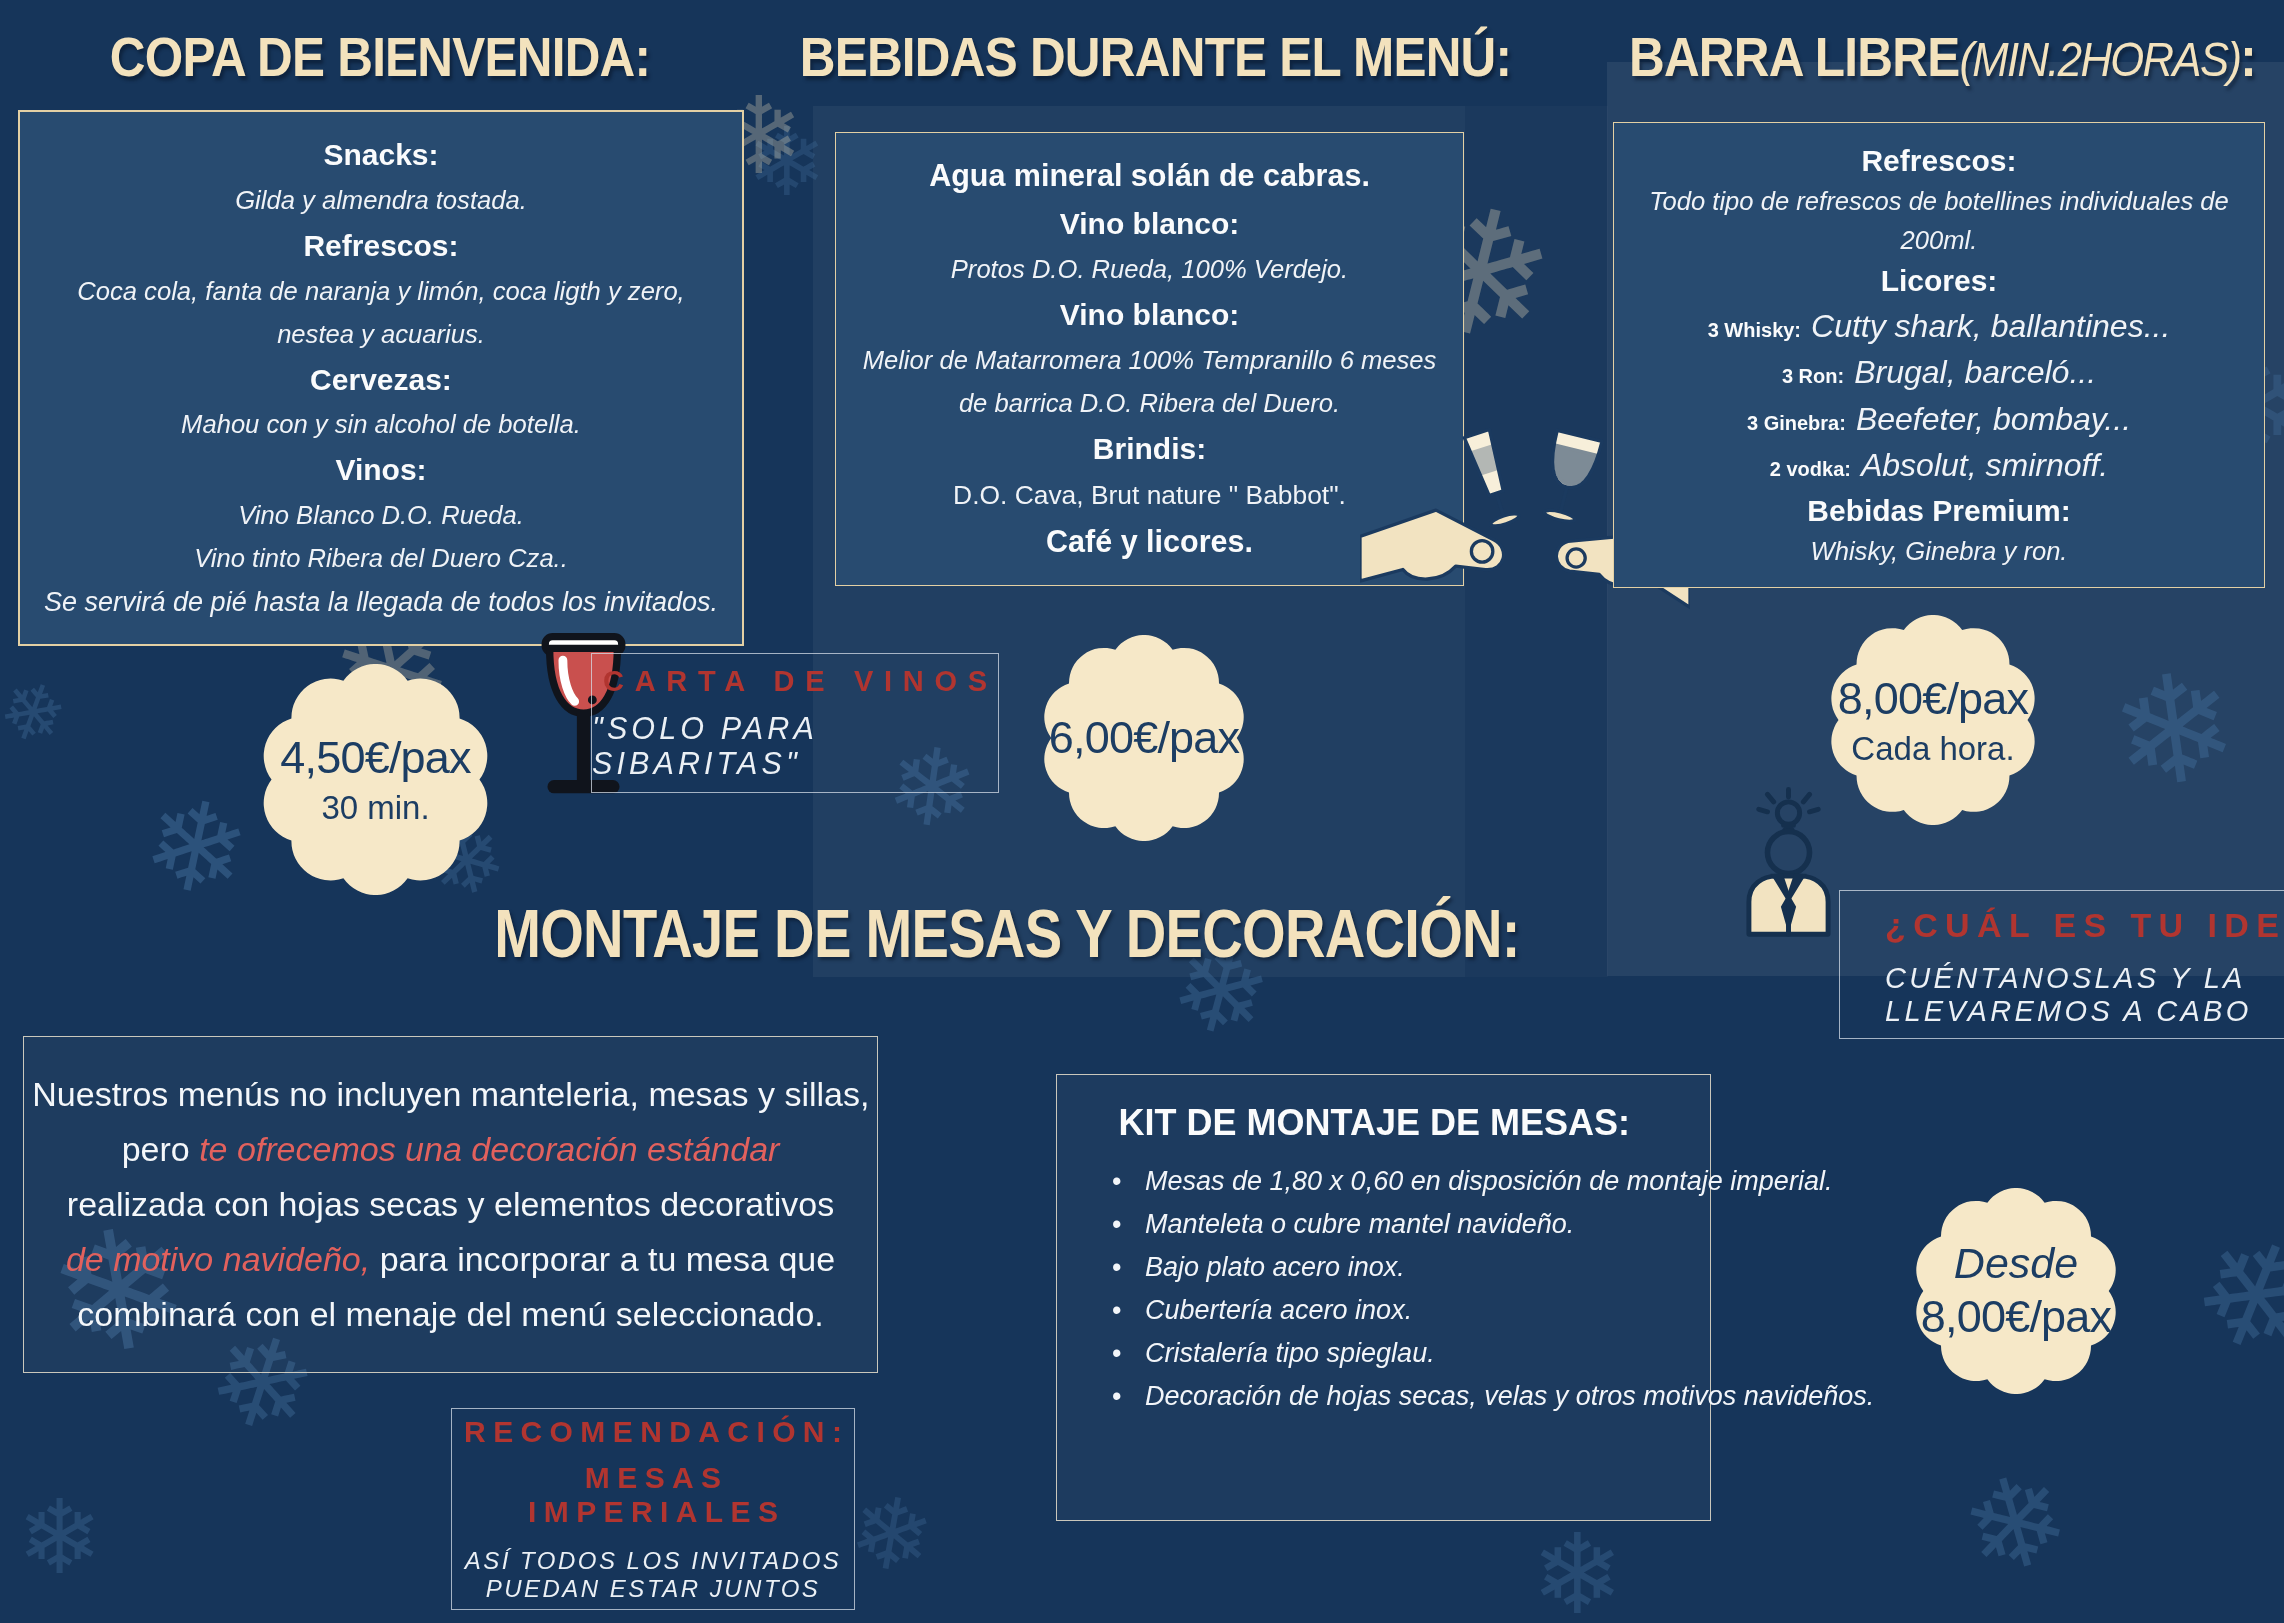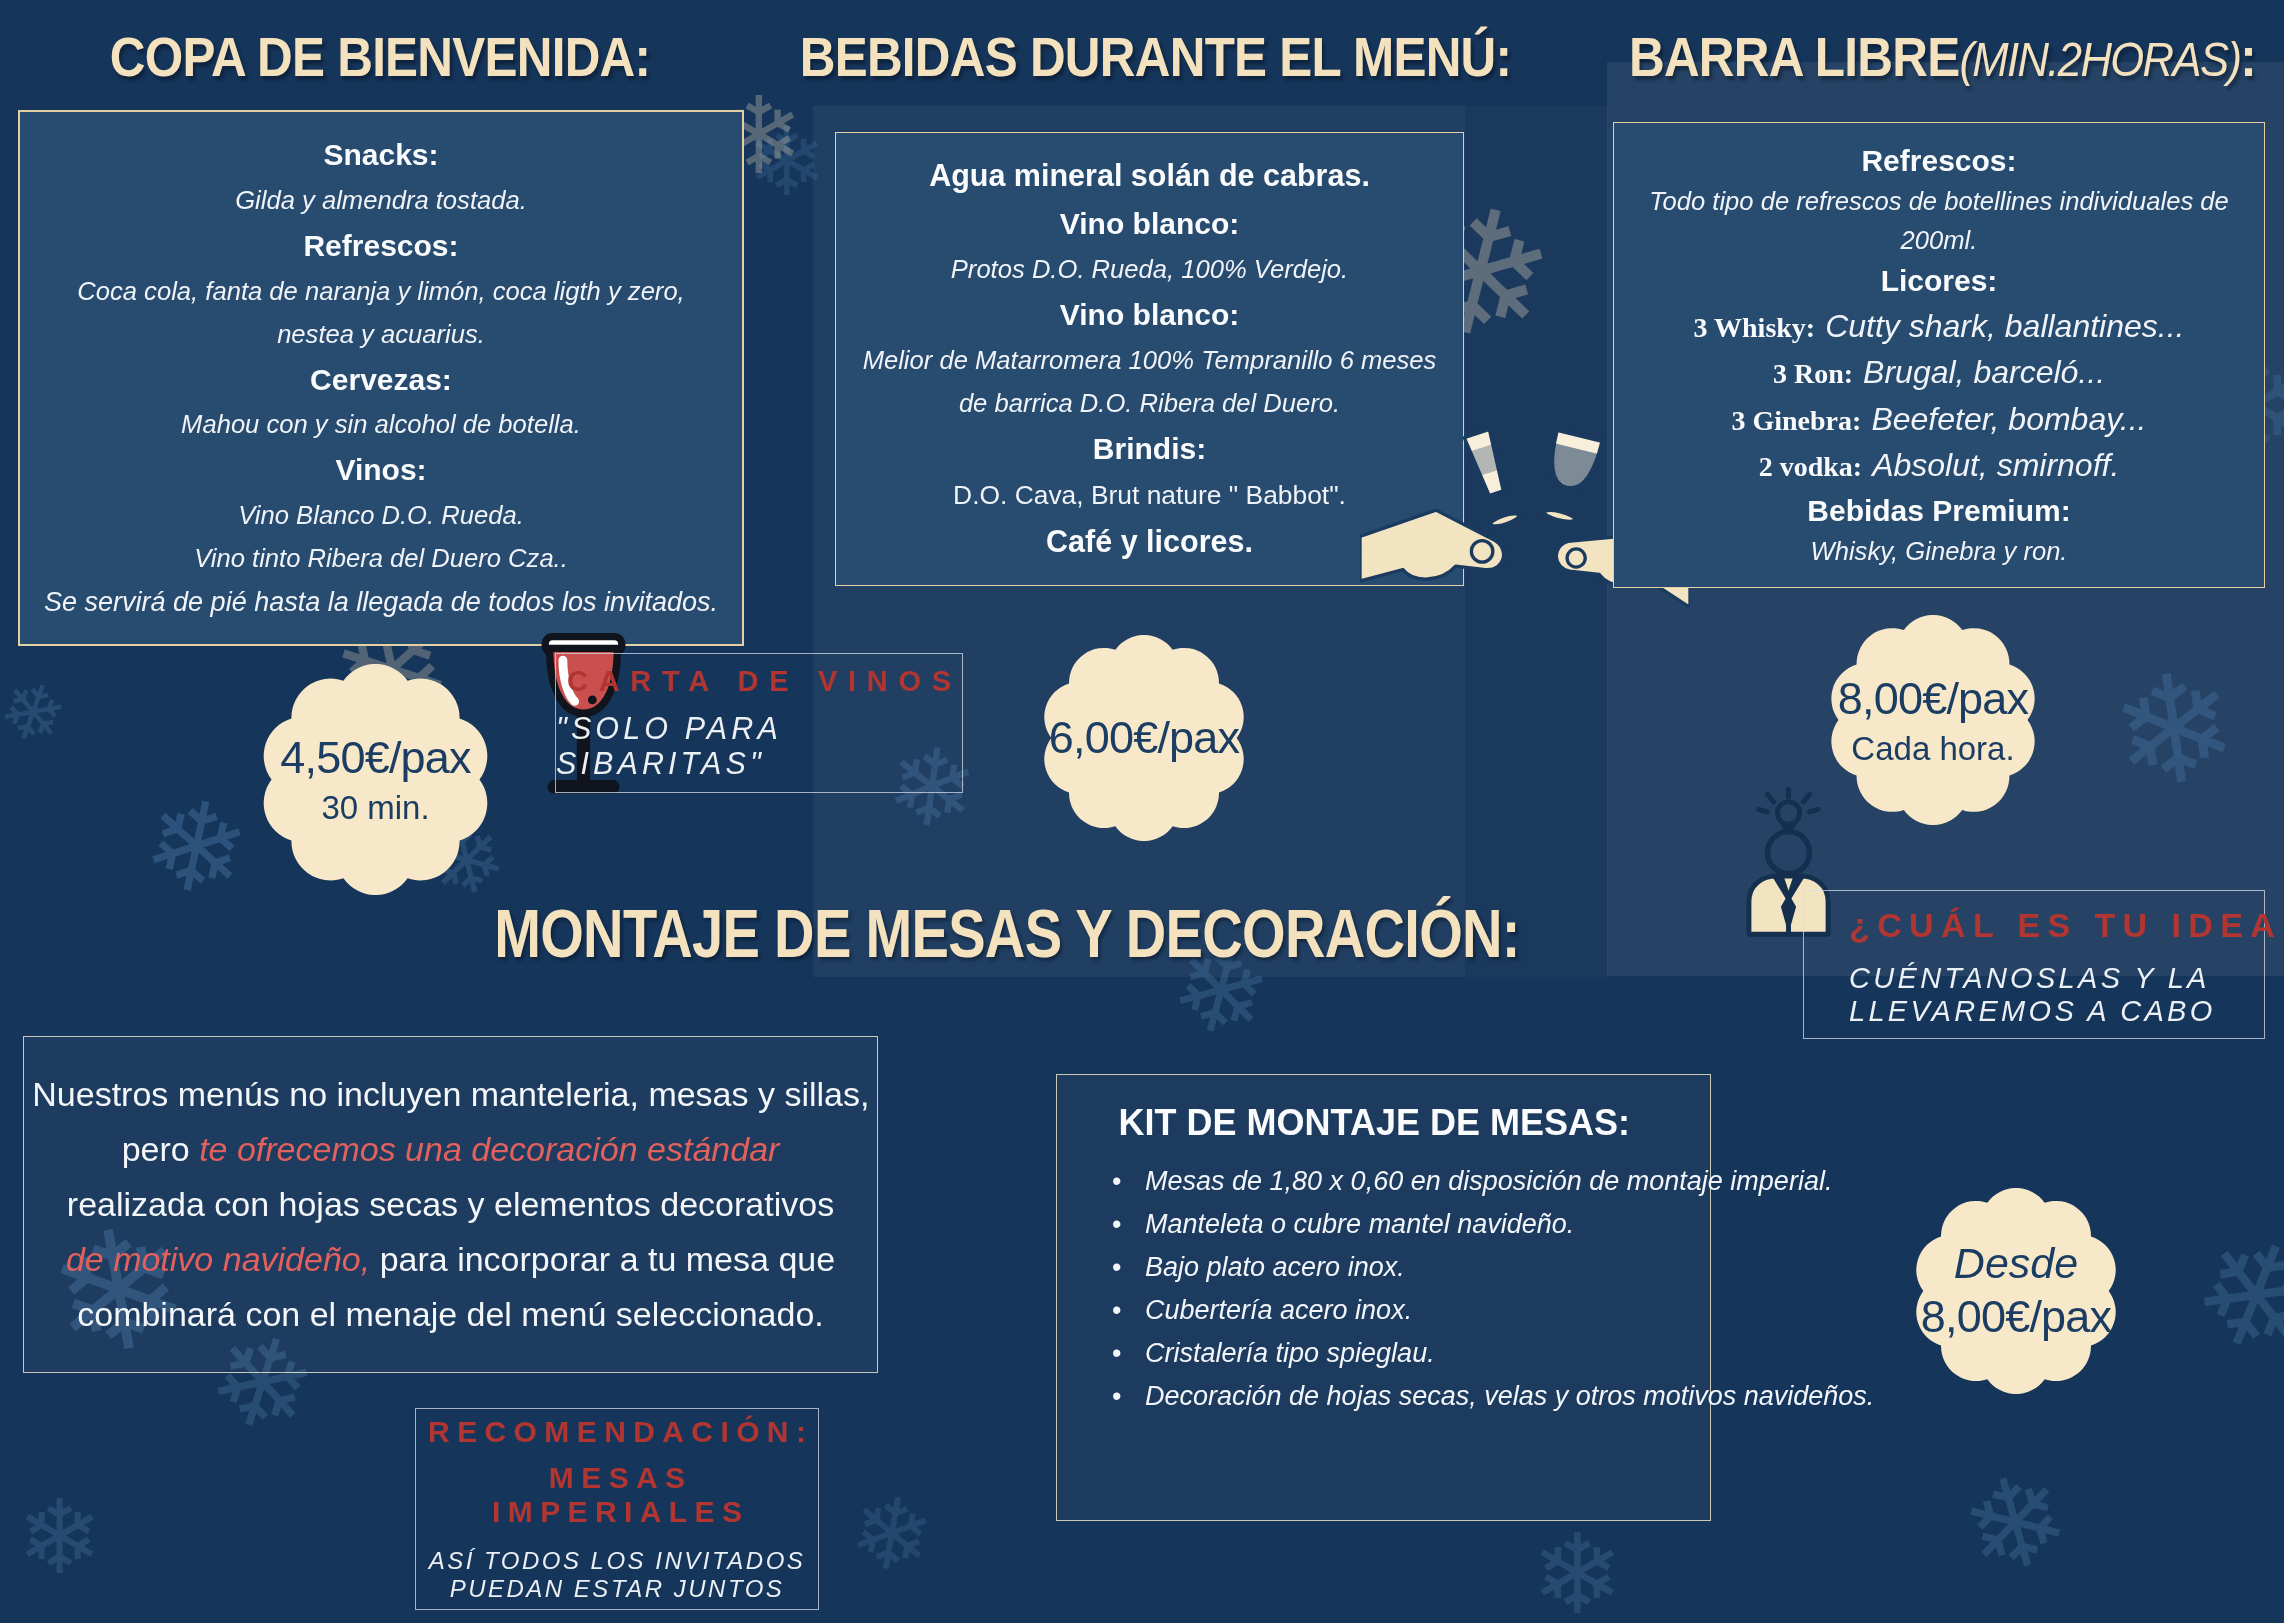--- a/index.html
+++ b/index.html
@@ -20,7 +20,7 @@
   .h{font-weight:700;font-size:30px;}
   .i{font-style:italic;font-size:25.6px;color:#F0F3F7;}
   .r{font-size:26.4px;color:#F0F3F7;}
-  .row .h{font-size:28px;font-family:Liberation Serif, serif;} .row .i{margin-left:10px;font-size:32px;}
+  .row .h{font-size:20px;} .row .i{margin-left:10px;font-size:32px;}
   .nowrap{white-space:nowrap;}
   .badge{position:absolute;display:flex;flex-direction:column;align-items:center;justify-content:center;text-align:center;}
   .badge svg{position:absolute;inset:0;width:100%;height:100%;}

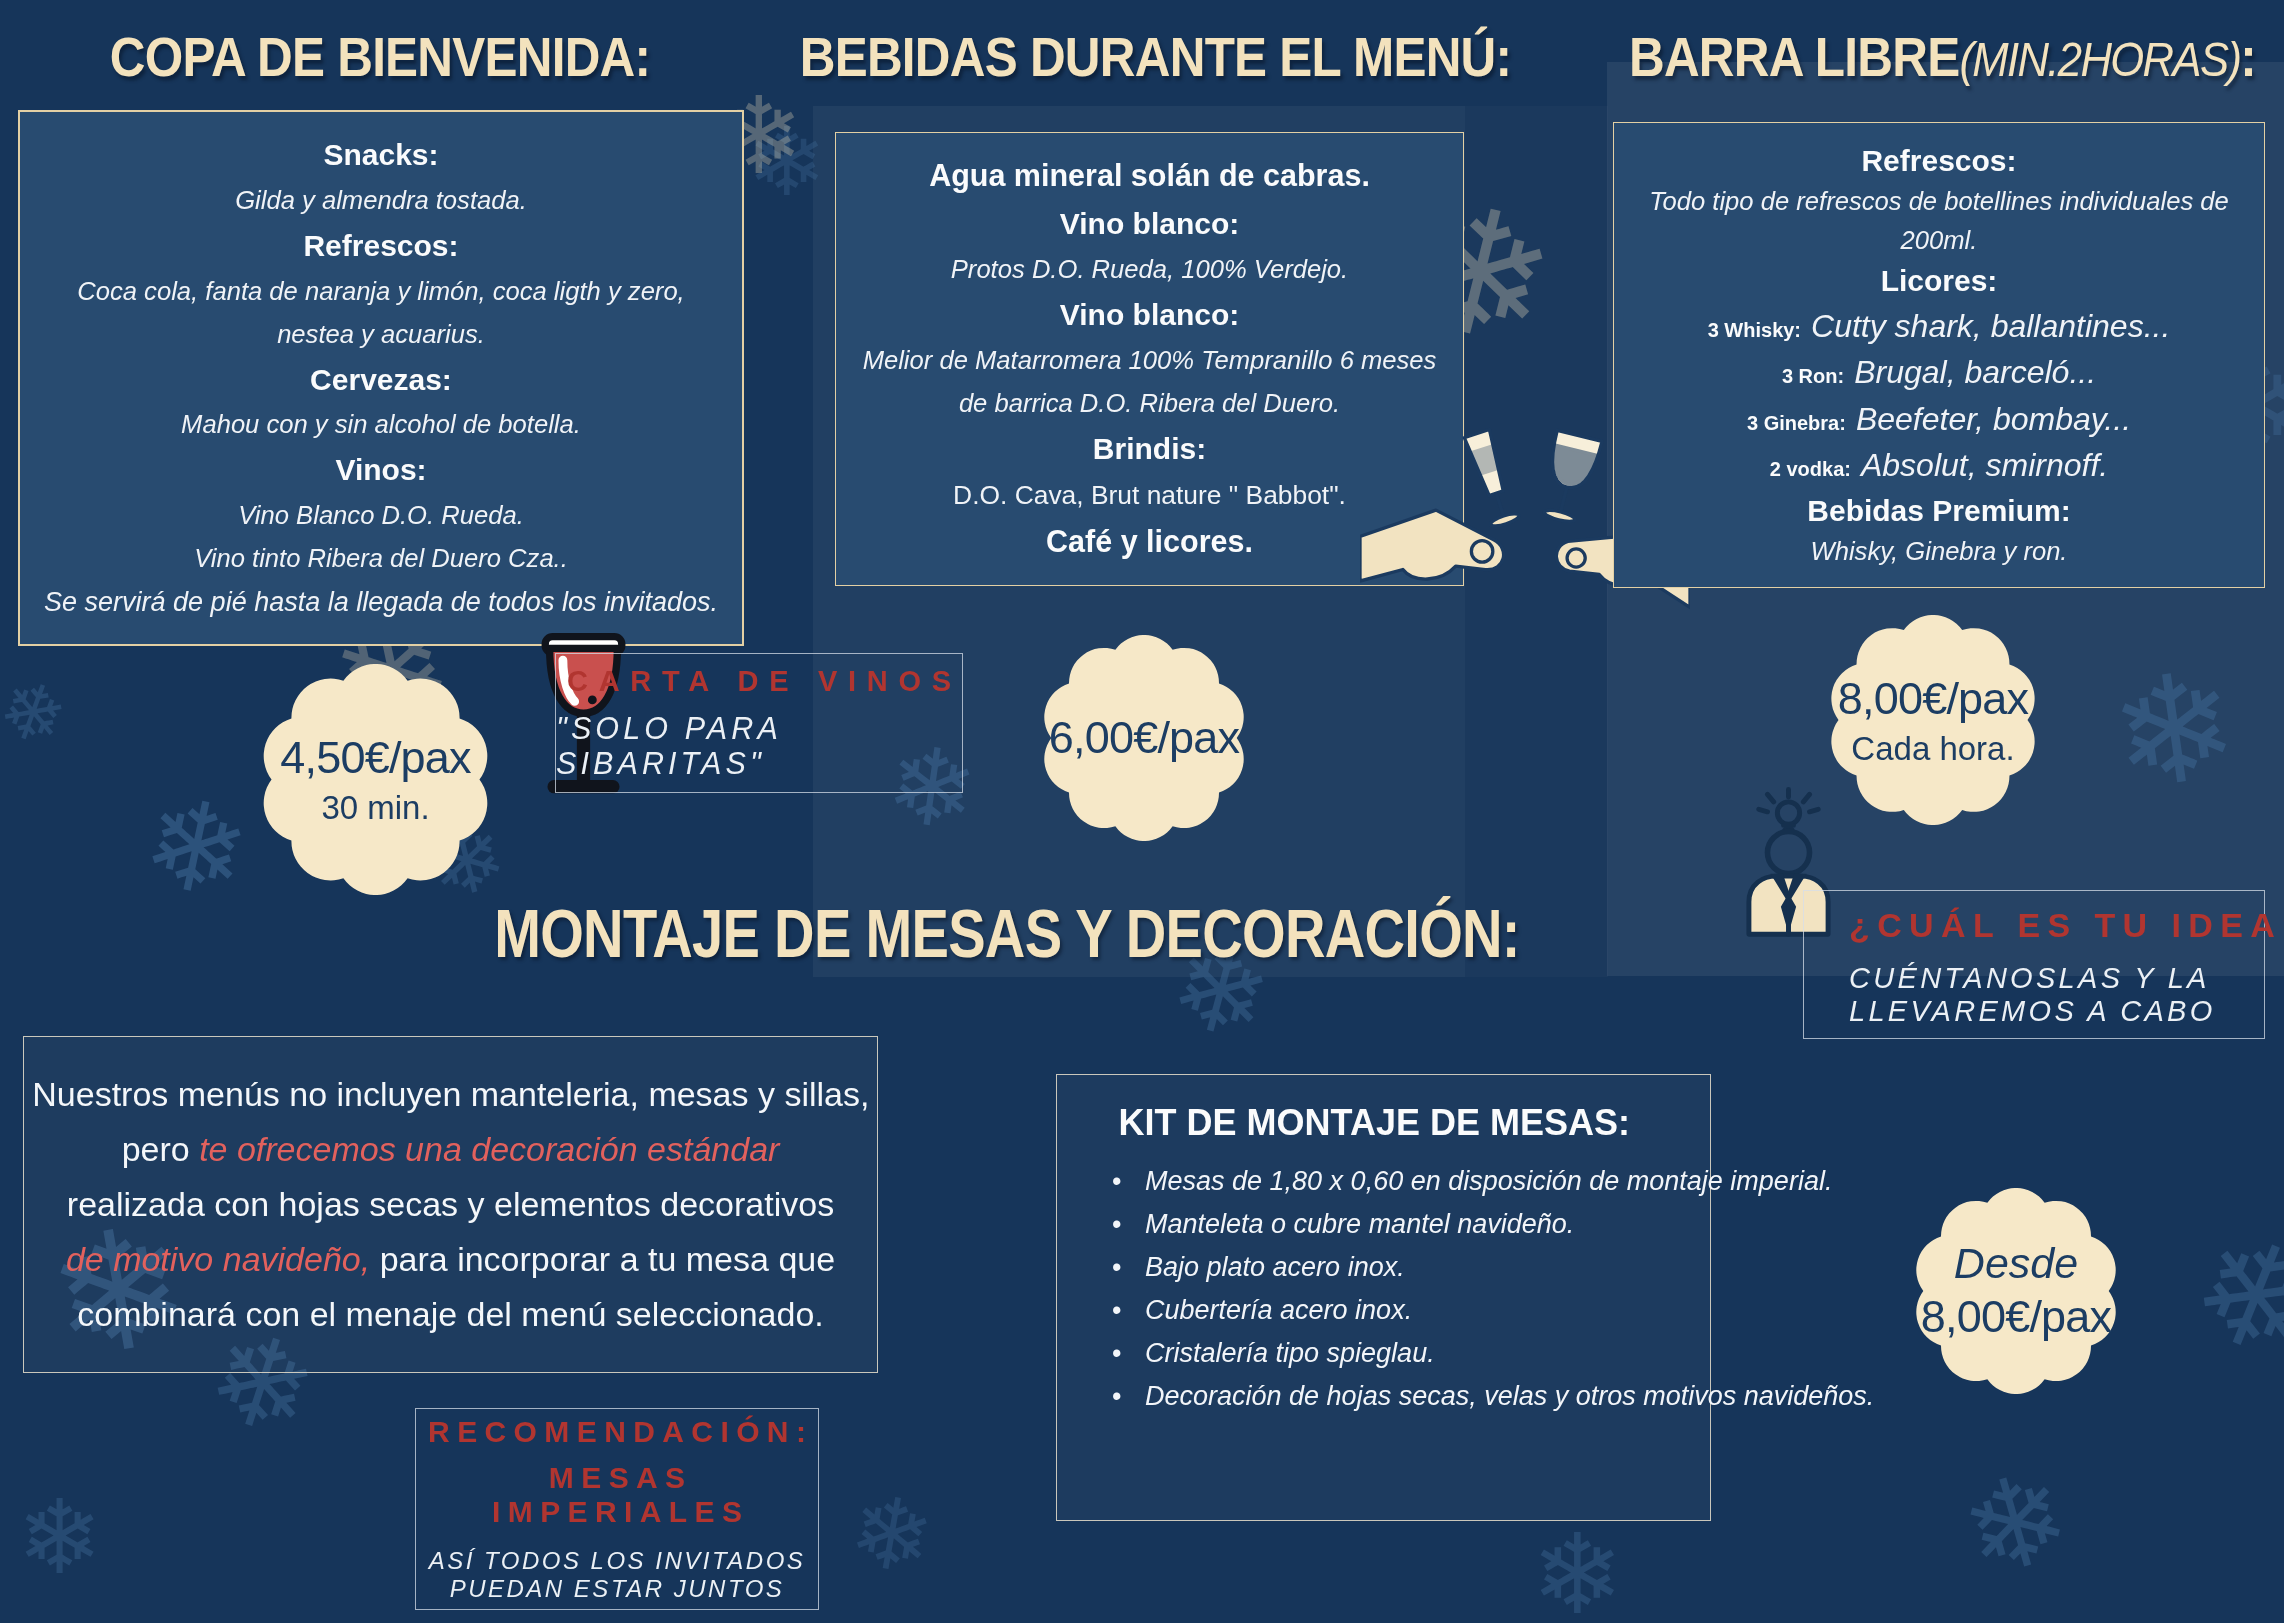--- a/index.html
+++ b/index.html
@@ -28,7 +28,7 @@
   .badge .price{font-size:45px;letter-spacing:-0.8px;}
   .badge .bsub{font-size:33px;margin-top:5px;}
   .badge .bpre{font-size:43px;font-style:italic;margin-bottom:3.3px;}
-  .pale-box{position:absolute;border:1.7px solid var(--pale);}
+  .pale-box{position:absolute;border:1.7px solid var(--pale);margin-left:36px;}
   .red-caps{color:var(--red);font-weight:700;}
   .thin-caps{color:#EBF0F5;font-style:italic;}
   .para-box{position:absolute;background:rgba(255,255,255,.035);border:1.7px solid rgba(233,224,204,.85);

